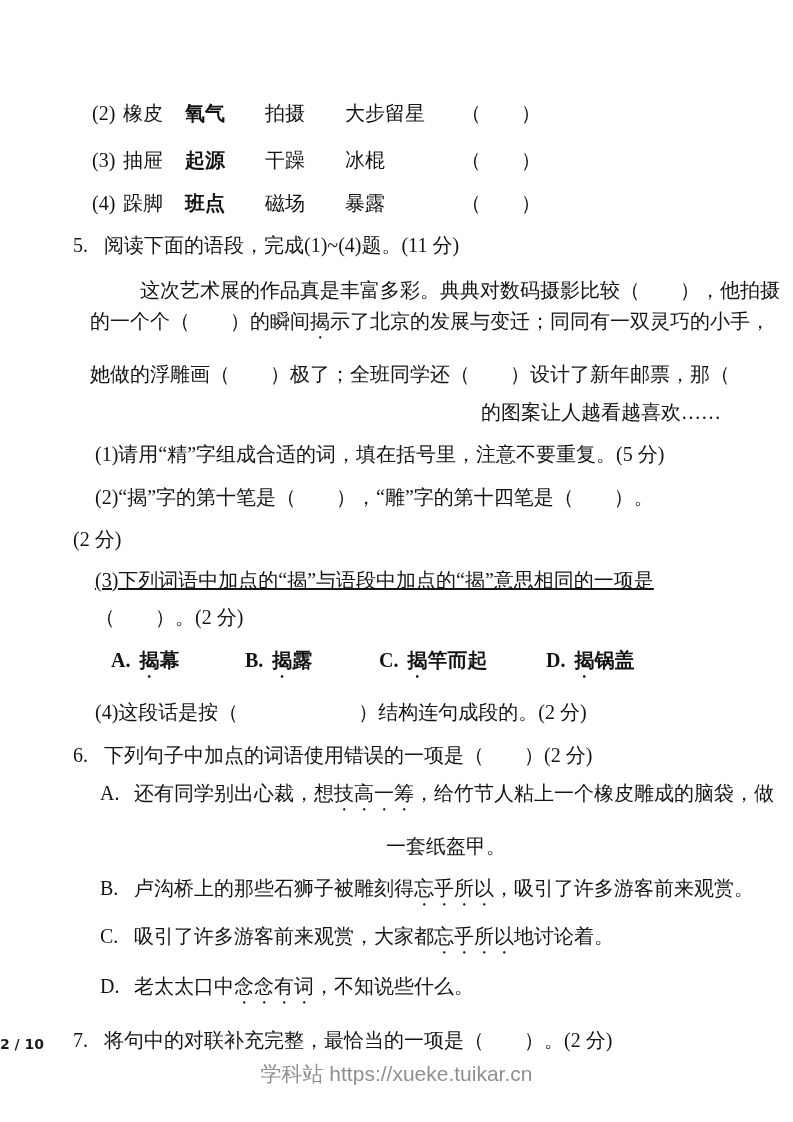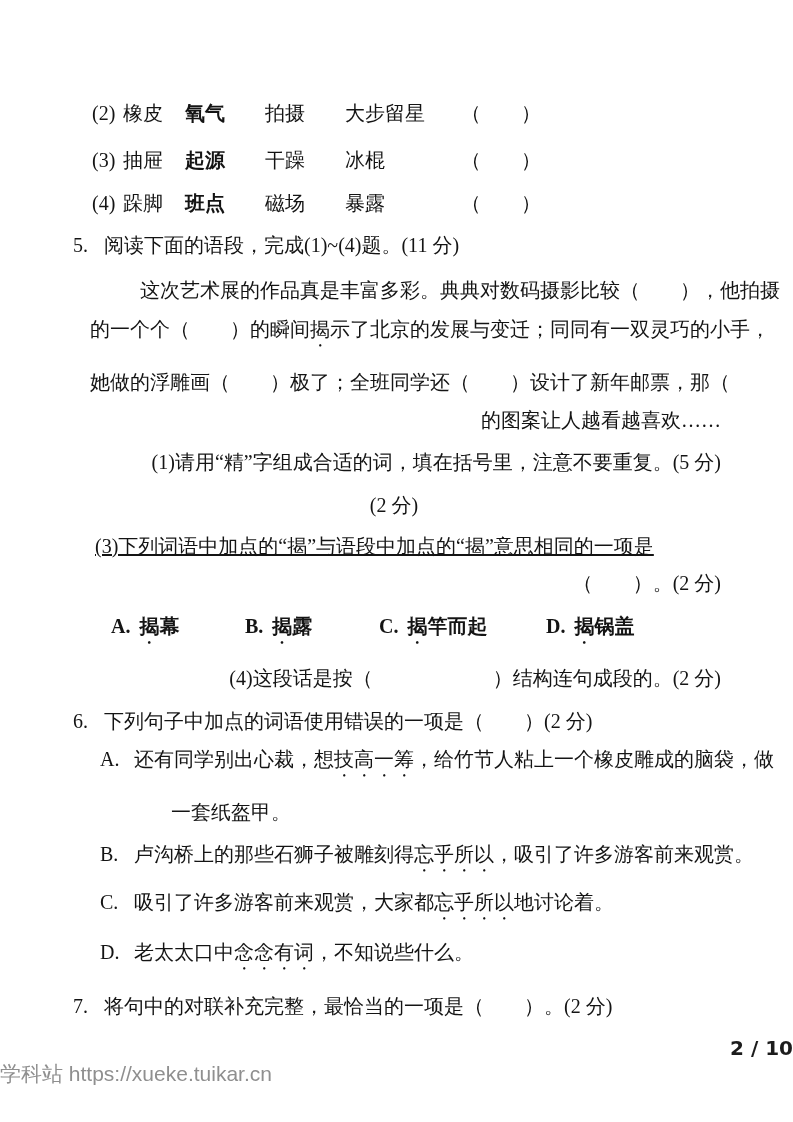--- a/index.html
+++ b/index.html
@@ -50,7 +50,7 @@
   .optline2{margin-left:98px;} .mb18{margin-bottom:18px;} .mb17{margin-bottom:17px;font-weight:bold;}
   .mb16{margin-bottom:16px;text-align:right;} .mb15{margin-bottom:15px;} .mb14{margin-bottom:14px;}
   .mb13{margin-bottom:13px;} .mb11{margin-bottom:11px;} .mb10{margin-bottom:10px;text-decoration:underline;}
-  .mb8{margin-bottom:12px;}  .mb19{margin-bottom:19px;}
+  .mb8{margin-bottom:4px;}  .mb19{margin-bottom:19px;}
   
   .pagenum{
     position:absolute;top:1036px;left:0;right:0;

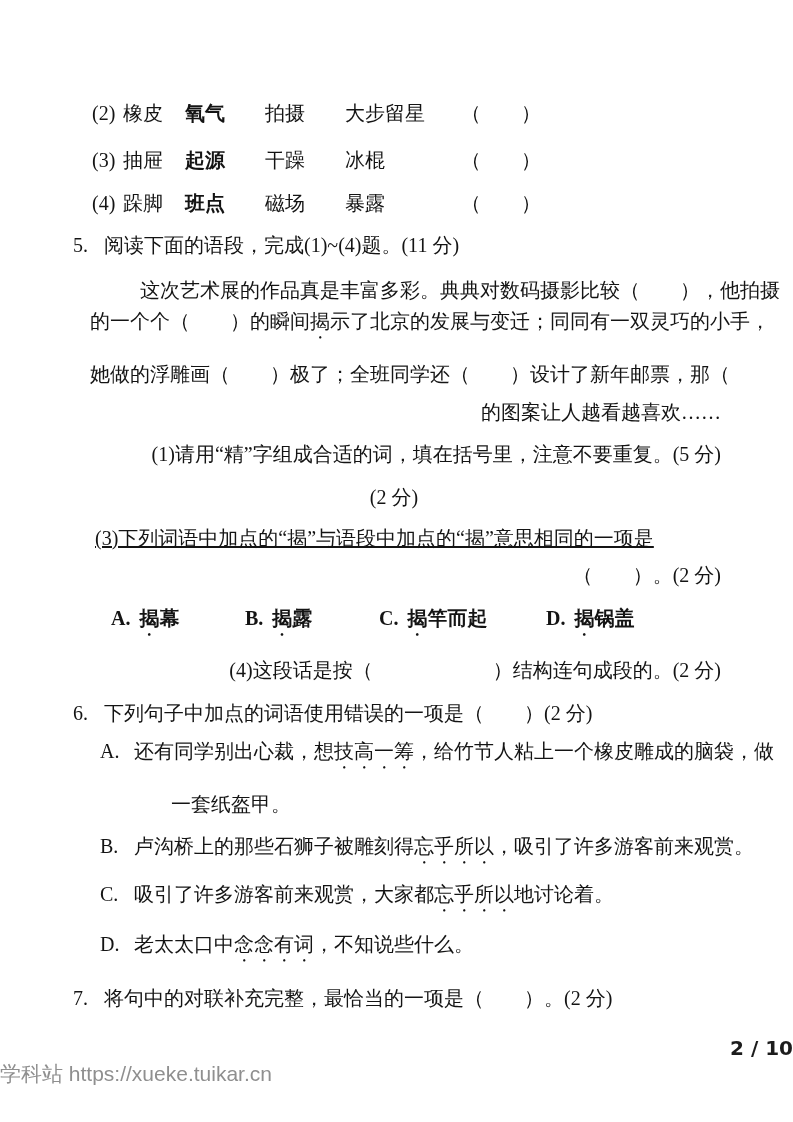--- a/index.html
+++ b/index.html
@@ -48,7 +48,7 @@
   .optline{display:flex;margin-left:27px;}
   .optline .optlabel{width:34px;flex:none;}
   .optline2{margin-left:98px;} .mb18{margin-bottom:18px;} .mb17{margin-bottom:17px;font-weight:bold;}
-  .mb16{margin-bottom:16px;text-align:right;} .mb15{margin-bottom:15px;} .mb14{margin-bottom:14px;}
+  .mb16{margin-bottom:16px;} .mb15{margin-bottom:15px;} .mb14{margin-bottom:14px;}
   .mb13{margin-bottom:13px;} .mb11{margin-bottom:11px;} .mb10{margin-bottom:10px;text-decoration:underline;}
   .mb8{margin-bottom:4px;}  .mb19{margin-bottom:19px;}
   

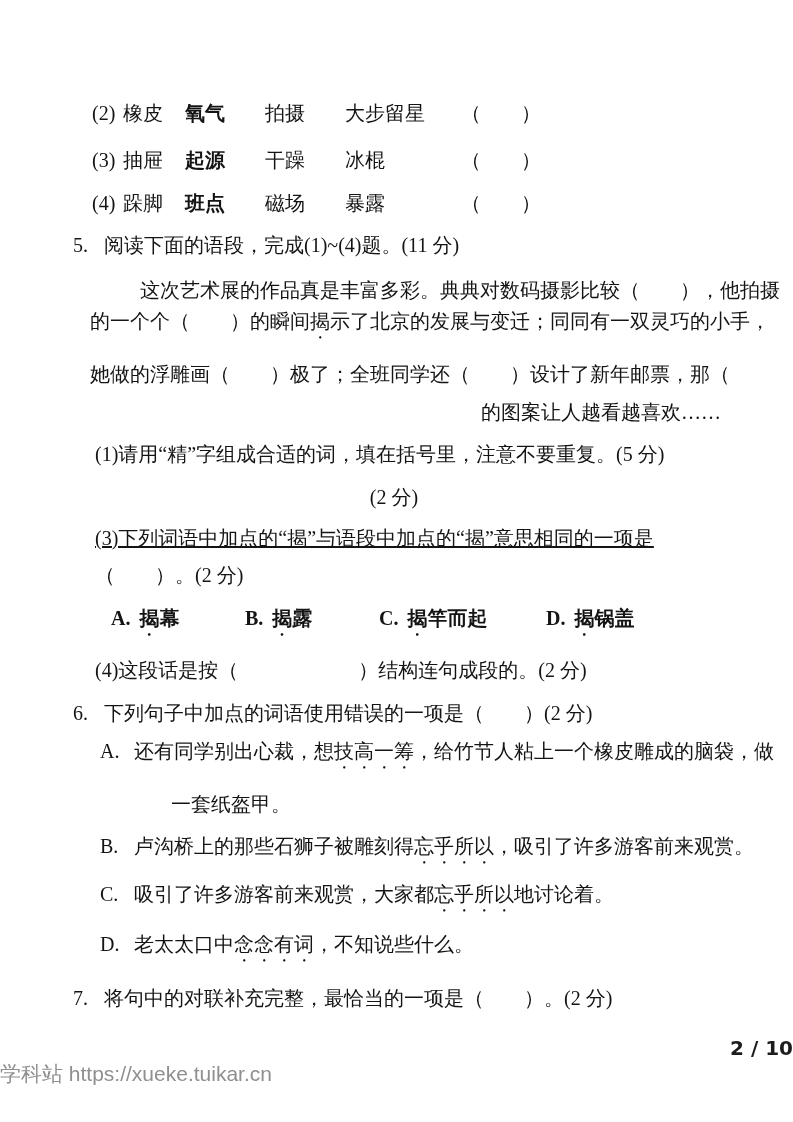--- a/index.html
+++ b/index.html
@@ -117,6 +117,9 @@
     <div class="line subq mb16">
       <span>(1)请用“精”字组成合适的词，填在括号里，注意不要重复。(5 分)</span>
     </div>
+    <div class="line subq mb15">
+      <span>(2)“揭”字的第十笔是（　　），“雕”字的第十四笔是（　　）。</span>
+    </div>
     <div class="line score-right mb14">
       <span>(2 分)</span>
     </div>

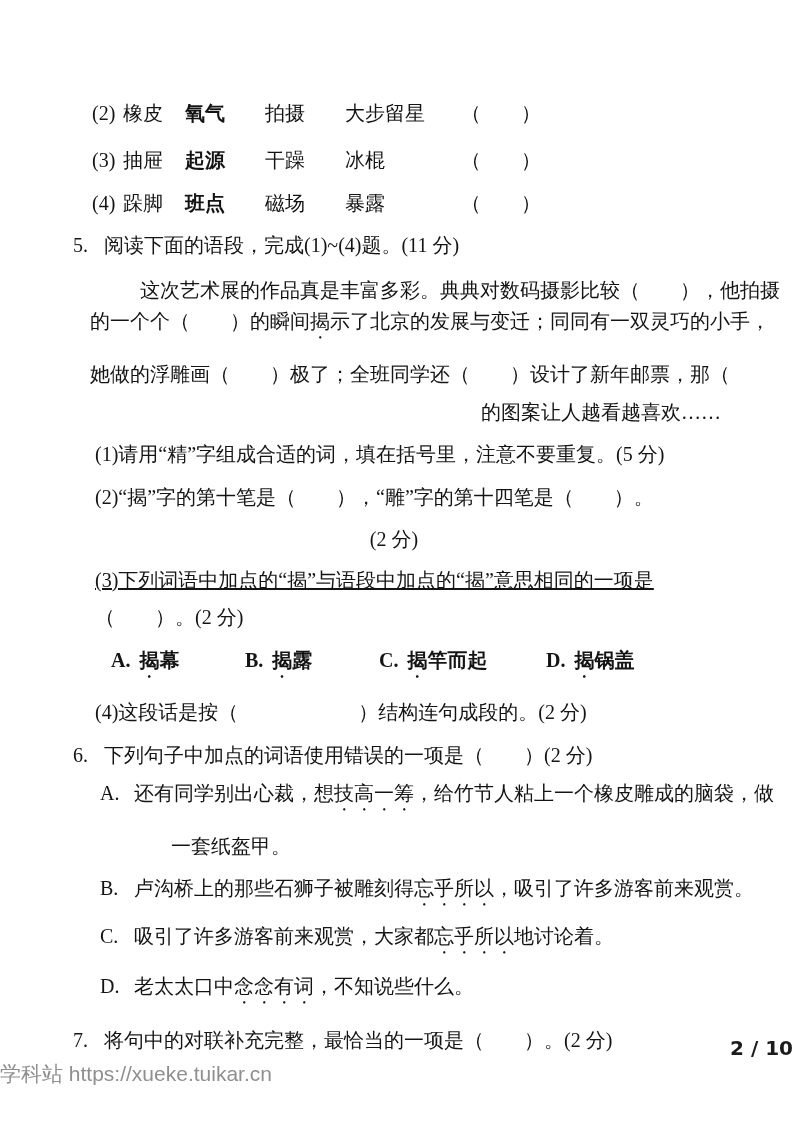--- a/index.html
+++ b/index.html
@@ -37,7 +37,7 @@
   .p-cont{margin-left:17px;text-align:right;}
   
   .subq{margin-left:22px;}
-  .score-right{text-align:center;padding-right:6px;}
+  .score-right{text-align:left;padding-right:6px;}
   
   .optrow3{display:flex;margin-left:38px;}
   .optrow3 .o3-a{width:134px;}

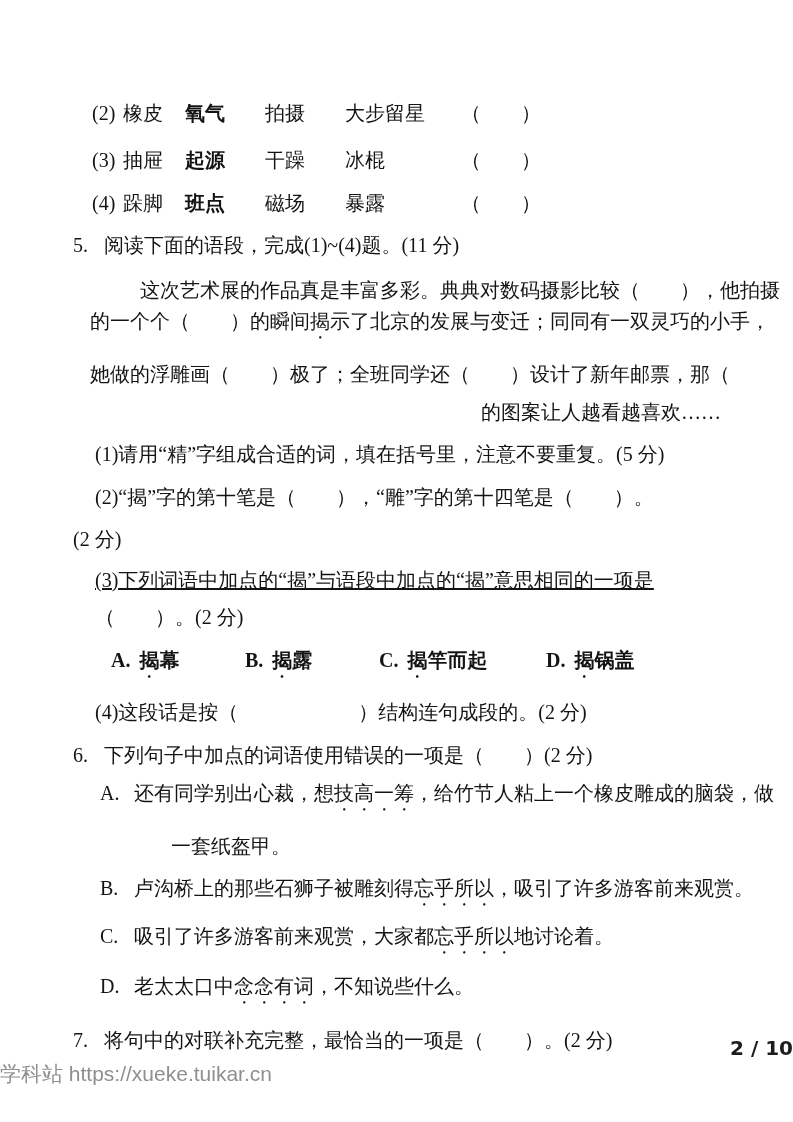--- a/index.html
+++ b/index.html
@@ -47,7 +47,7 @@
   
   .optline{display:flex;margin-left:27px;}
   .optline .optlabel{width:34px;flex:none;}
-  .optline2{margin-left:98px;} .mb18{margin-bottom:18px;} .mb17{margin-bottom:17px;font-weight:bold;}
+  .optline2{margin-left:98px;text-align:center;} .mb18{margin-bottom:18px;} .mb17{margin-bottom:17px;font-weight:bold;}
   .mb16{margin-bottom:16px;} .mb15{margin-bottom:15px;} .mb14{margin-bottom:14px;}
   .mb13{margin-bottom:13px;} .mb11{margin-bottom:11px;} .mb10{margin-bottom:10px;text-decoration:underline;}
   .mb8{margin-bottom:4px;}  .mb19{margin-bottom:19px;}

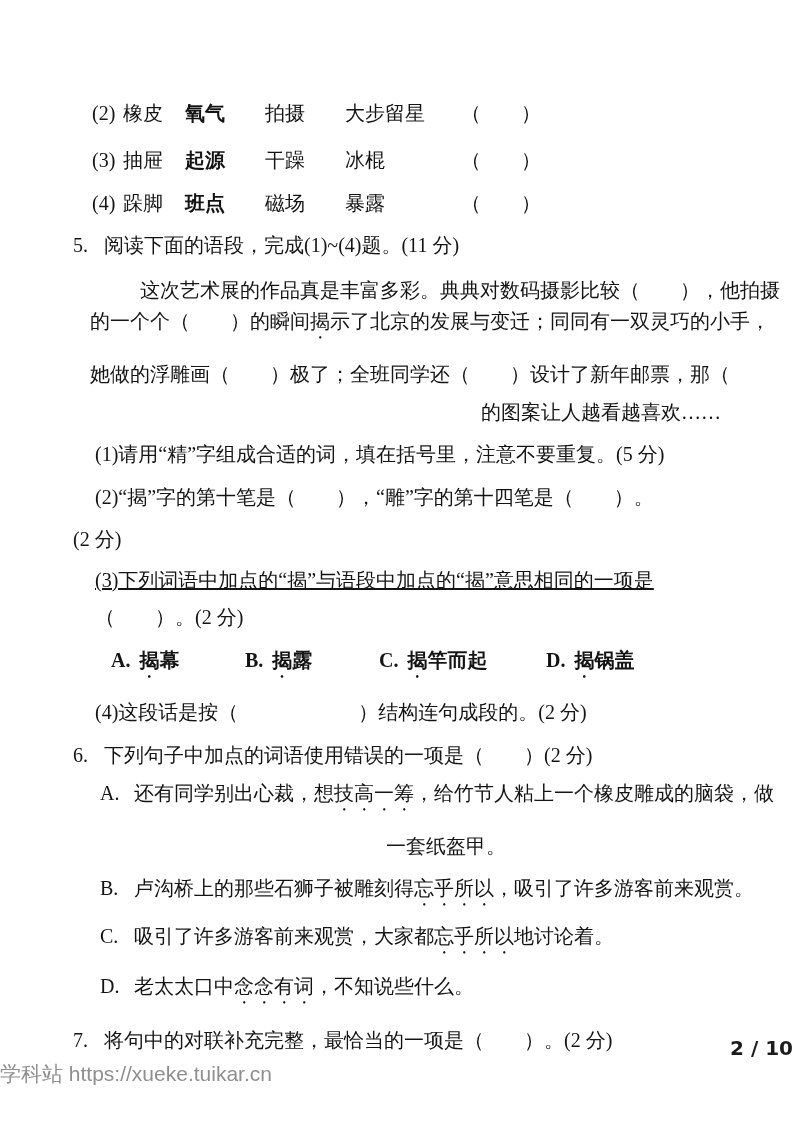--- a/index.html
+++ b/index.html
@@ -54,9 +54,9 @@
   
   .pagenum{
     position:absolute;top:1036px;left:0;right:0;
-    text-align:right;
+    text-align:left;
     font-family:"DejaVu Sans","Liberation Sans",sans-serif;
-    font-size:20px;font-weight:bold;color:#1c1c1c;
+    font-size:14px;font-weight:bold;color:#1c1c1c;
   }
   .watermark{
     position:absolute;top:1060px;left:0;right:0;

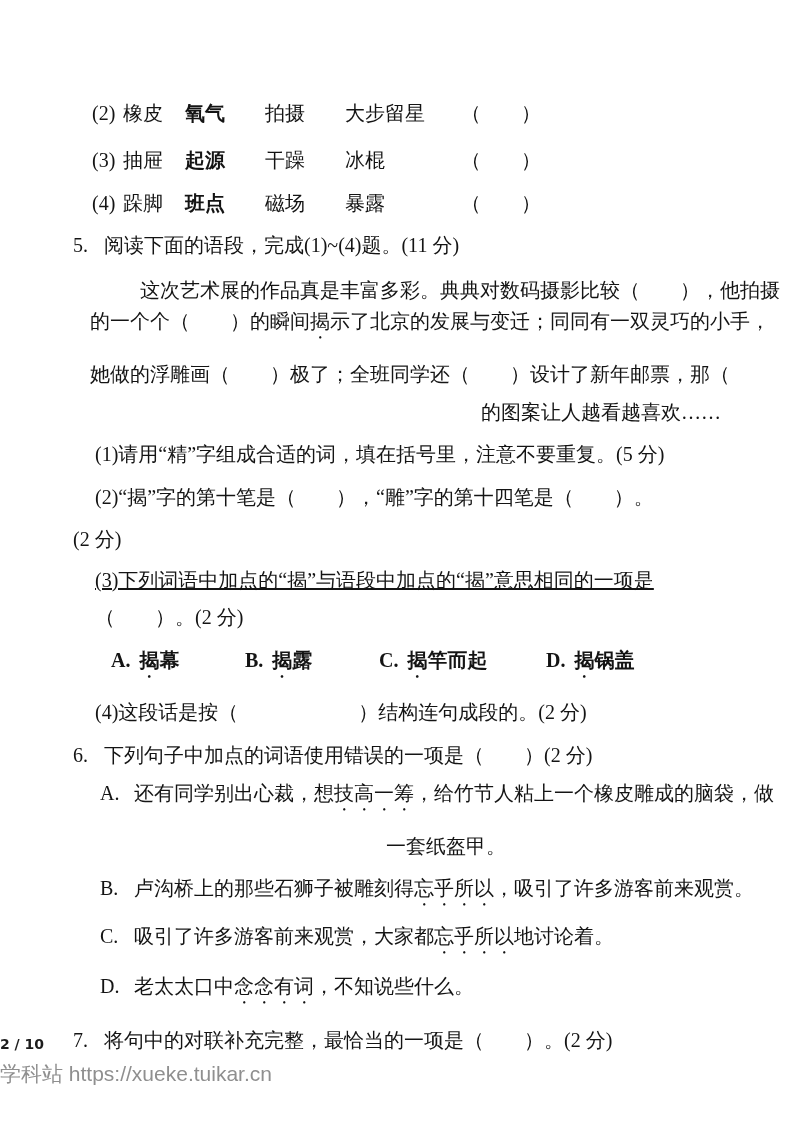--- a/index.html
+++ b/index.html
@@ -60,7 +60,7 @@
   }
   .watermark{
     position:absolute;top:1060px;left:0;right:0;
-    text-align:left;
+    text-align:center;
     font-family:"Liberation Sans","DejaVu Sans",sans-serif;
     font-size:21px;color:#8f8f8f;
   }

